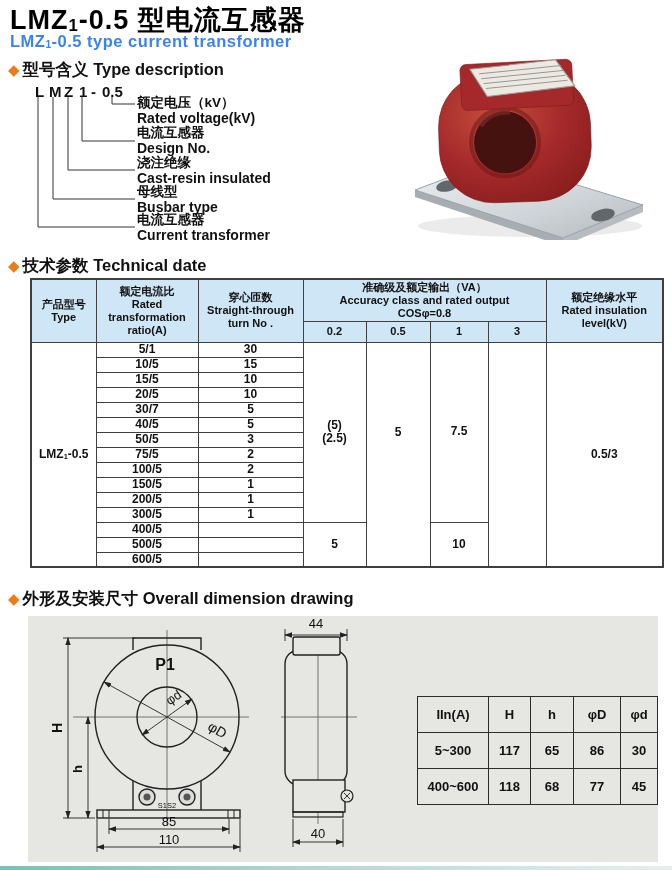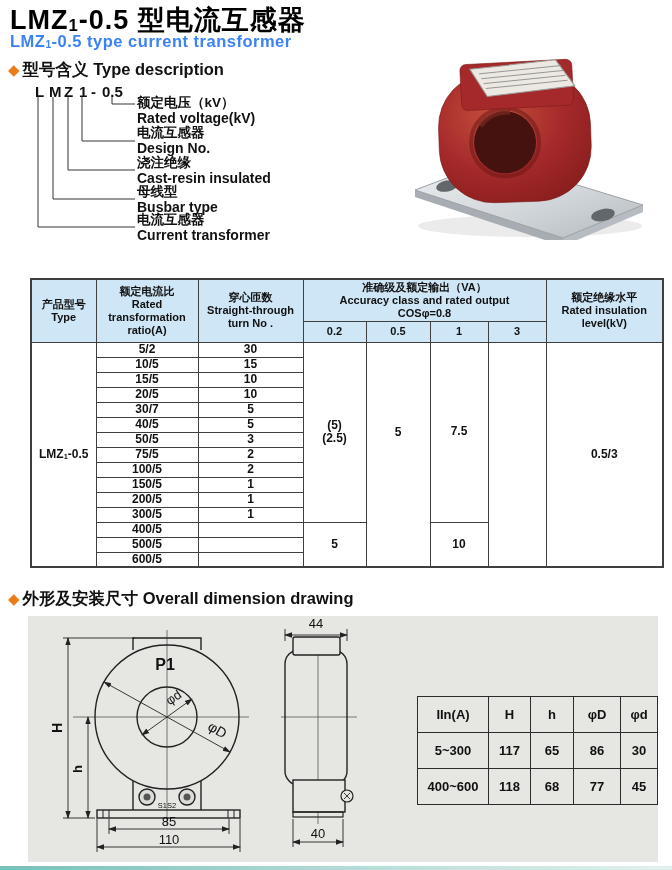--- a/index.html
+++ b/index.html
@@ -126,6 +126,9 @@
     </g>
   </svg>
 
+  <div class="abs sec-h" style="left:8px;top:255px;">
+    <span class="diamond">◆</span><span>技术参数 Technical date</span>
+  </div>
 
   <table id="techtbl" class="abs" style="left:30px;top:278px;">
     <colgroup>

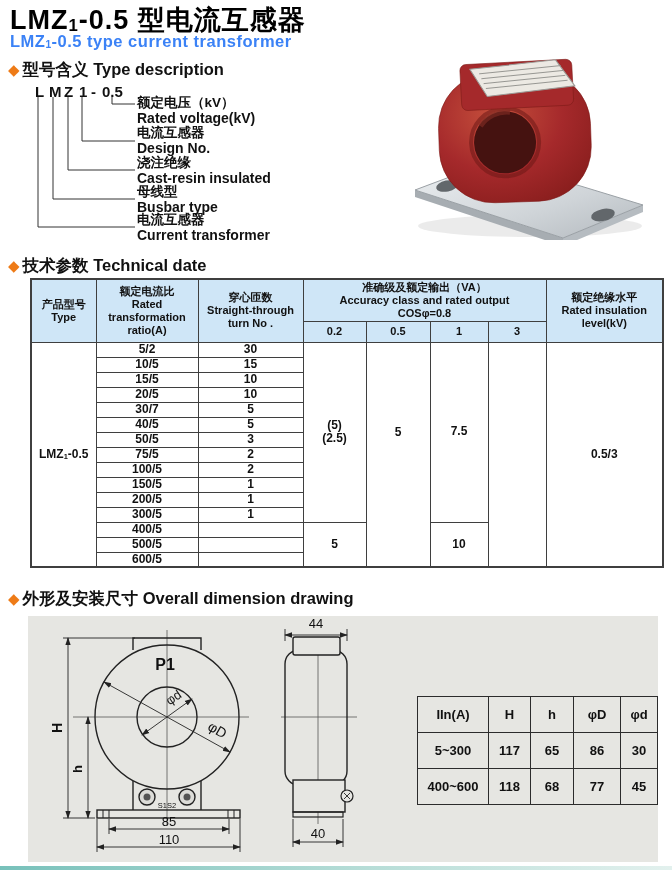--- a/index.html
+++ b/index.html
@@ -167,7 +167,7 @@
     </tr>
     <tr class="br">
       <td rowspan="15"><span>LMZ</span><sub>1</sub><span>-0.5</span></td>
-      <td>5/2</td>
+      <td>5/1</td>
       <td>30</td>
       <td rowspan="12">
             <div>(5)</div>

